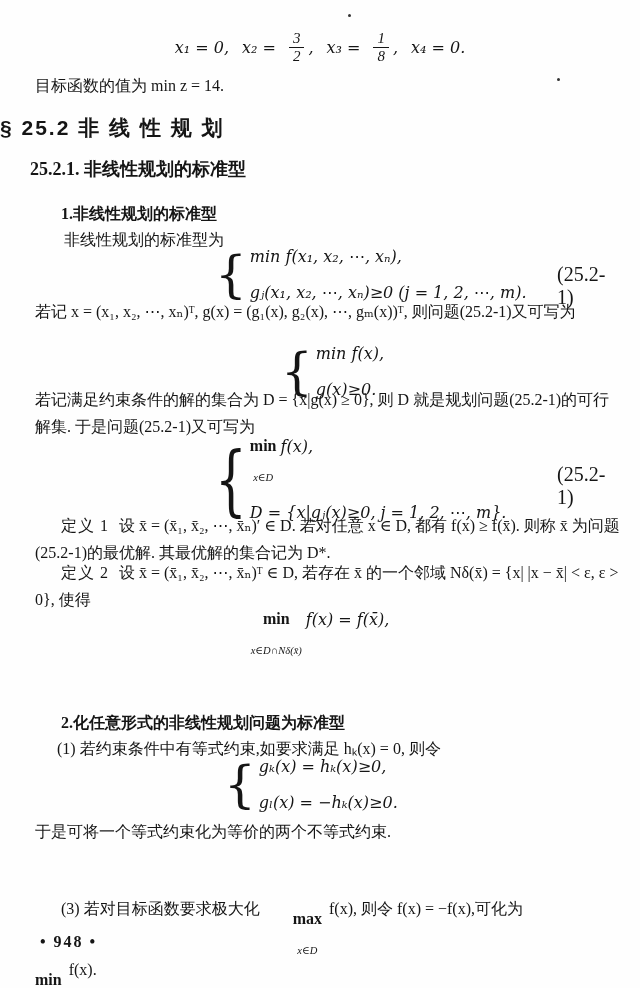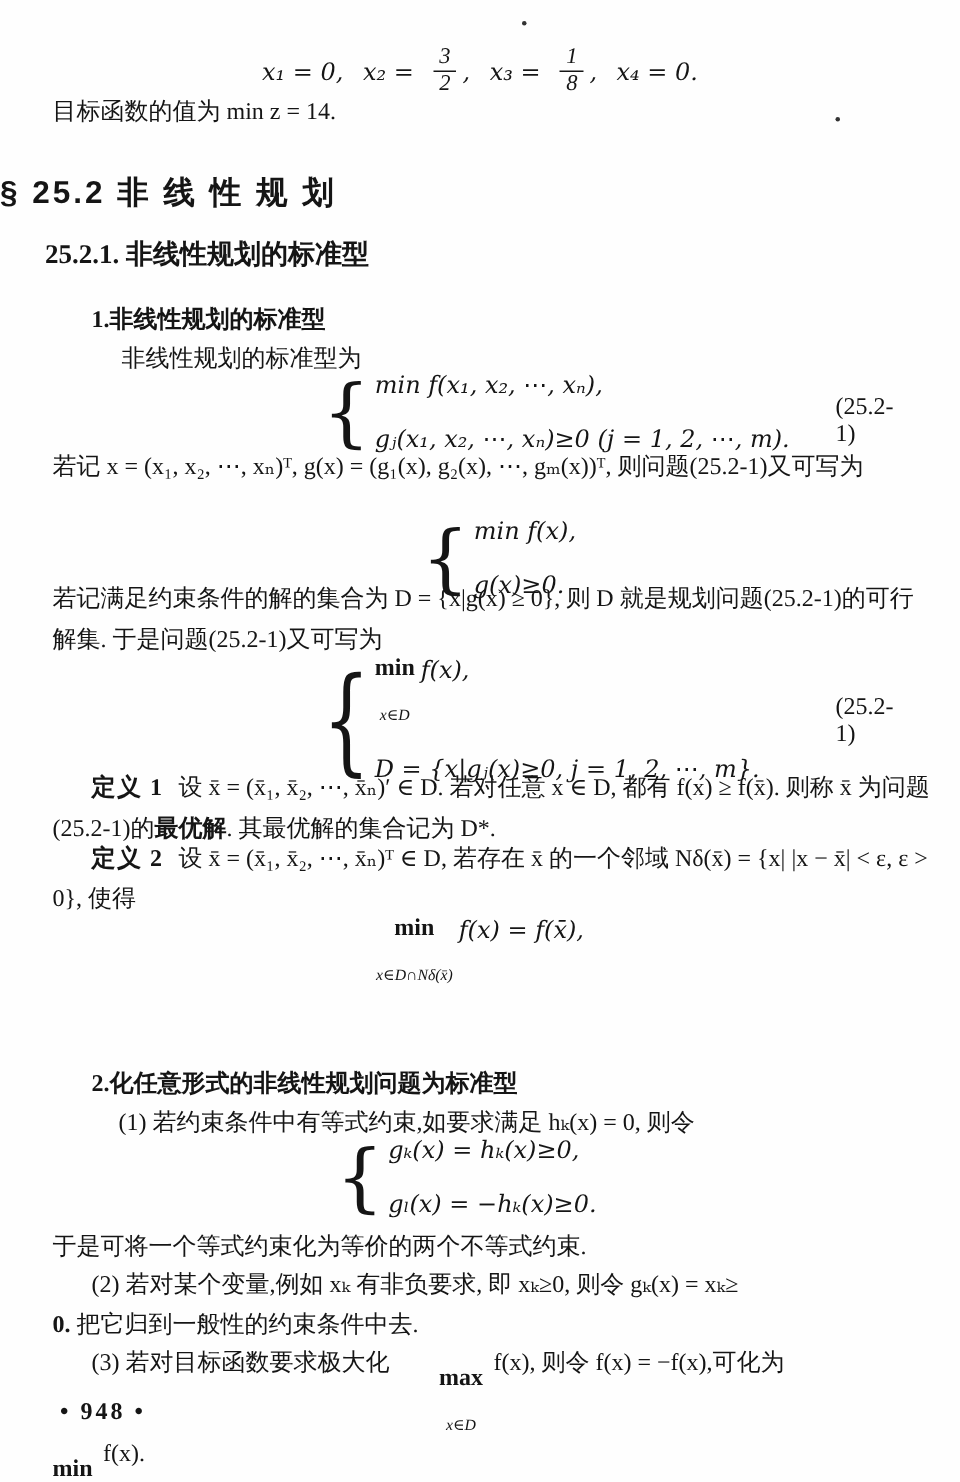--- a/index.html
+++ b/index.html
@@ -17,7 +17,7 @@
   .frac .den{border-top:1.5px solid #151515;padding:0 4px;}
   .tight{margin-left:-9px;}
   
-  #p-objective{top:61px;left:35px;}
+  #p-objective{top:72px;left:35px;}
   #h-section{top:114px;left:0;width:640px;text-align:left;font-size:21px;
              font-weight:bold;letter-spacing:2px;font-family:"Liberation Sans","DejaVu Sans",sans-serif;}
   #h-subsection{top:157px;left:30px;font-size:18px;font-weight:bold;}

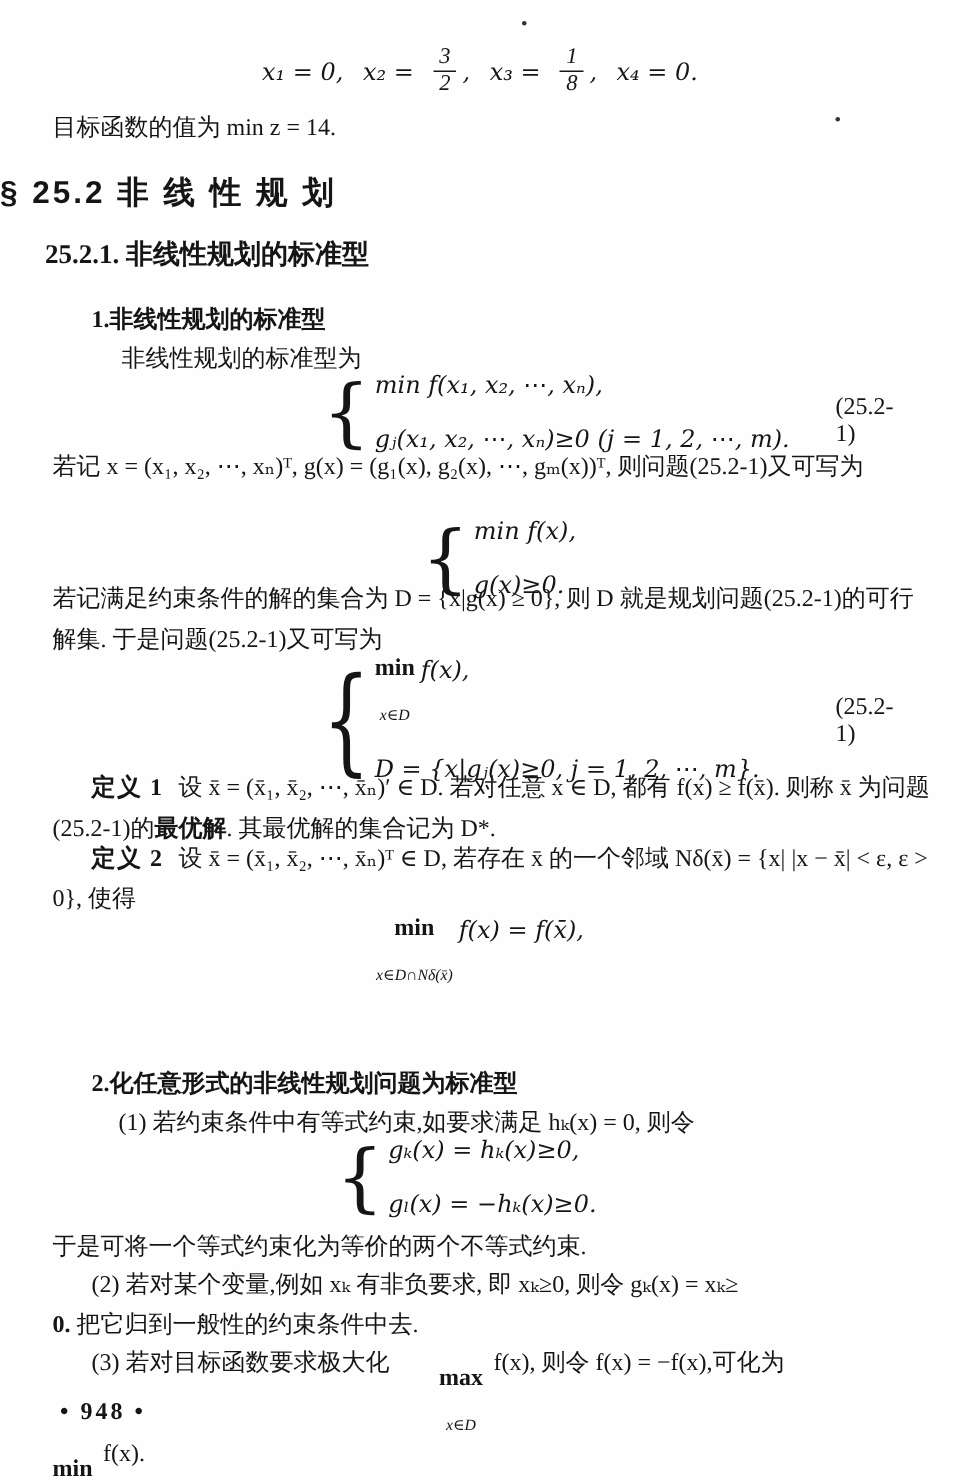--- a/index.html
+++ b/index.html
@@ -22,7 +22,7 @@
              font-weight:bold;letter-spacing:2px;font-family:"Liberation Sans","DejaVu Sans",sans-serif;}
   #h-subsection{top:157px;left:30px;font-size:18px;font-weight:bold;}
   #h-item1{top:200px;left:61px;font-weight:bold;}
-  #p-intro{top:226px;left:81px;}
+  #p-intro{top:226px;left:64px;}
   
   .eq{display:flex;align-items:center;}
   .brace{font-family:"DejaVu Serif",serif;font-weight:400;line-height:1;display:inline-block;

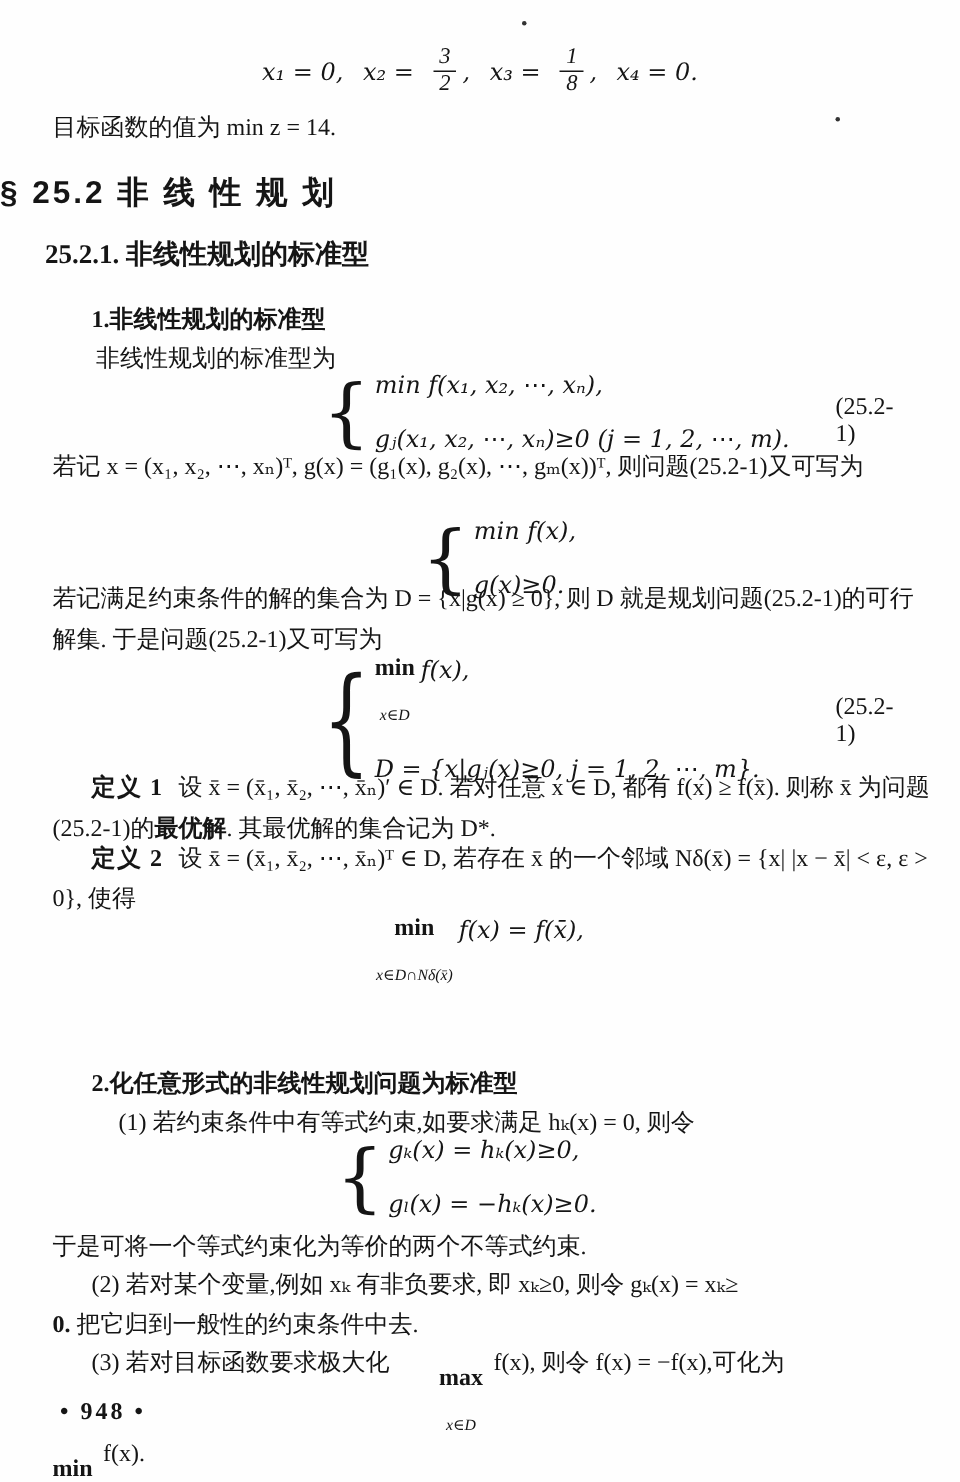--- a/index.html
+++ b/index.html
@@ -32,7 +32,7 @@
   .eq-lines{display:flex;flex-direction:column;row-gap:17px;}
   .eq-lines.wide-gap{row-gap:20px;}
   .eq-line{display:flex;align-items:flex-start;column-gap:4px;white-space:nowrap;}
-  .eq-label{position:absolute;font-style:normal;font-size:16px;}
+  .eq-label{position:absolute;font-style:normal;font-size:20px;}
   #eq-standard{top:247px;left:215px;}
   #eq-standard .eq-label{left:342px;top:16px;}
   #eq-compact{top:344px;left:281px;}

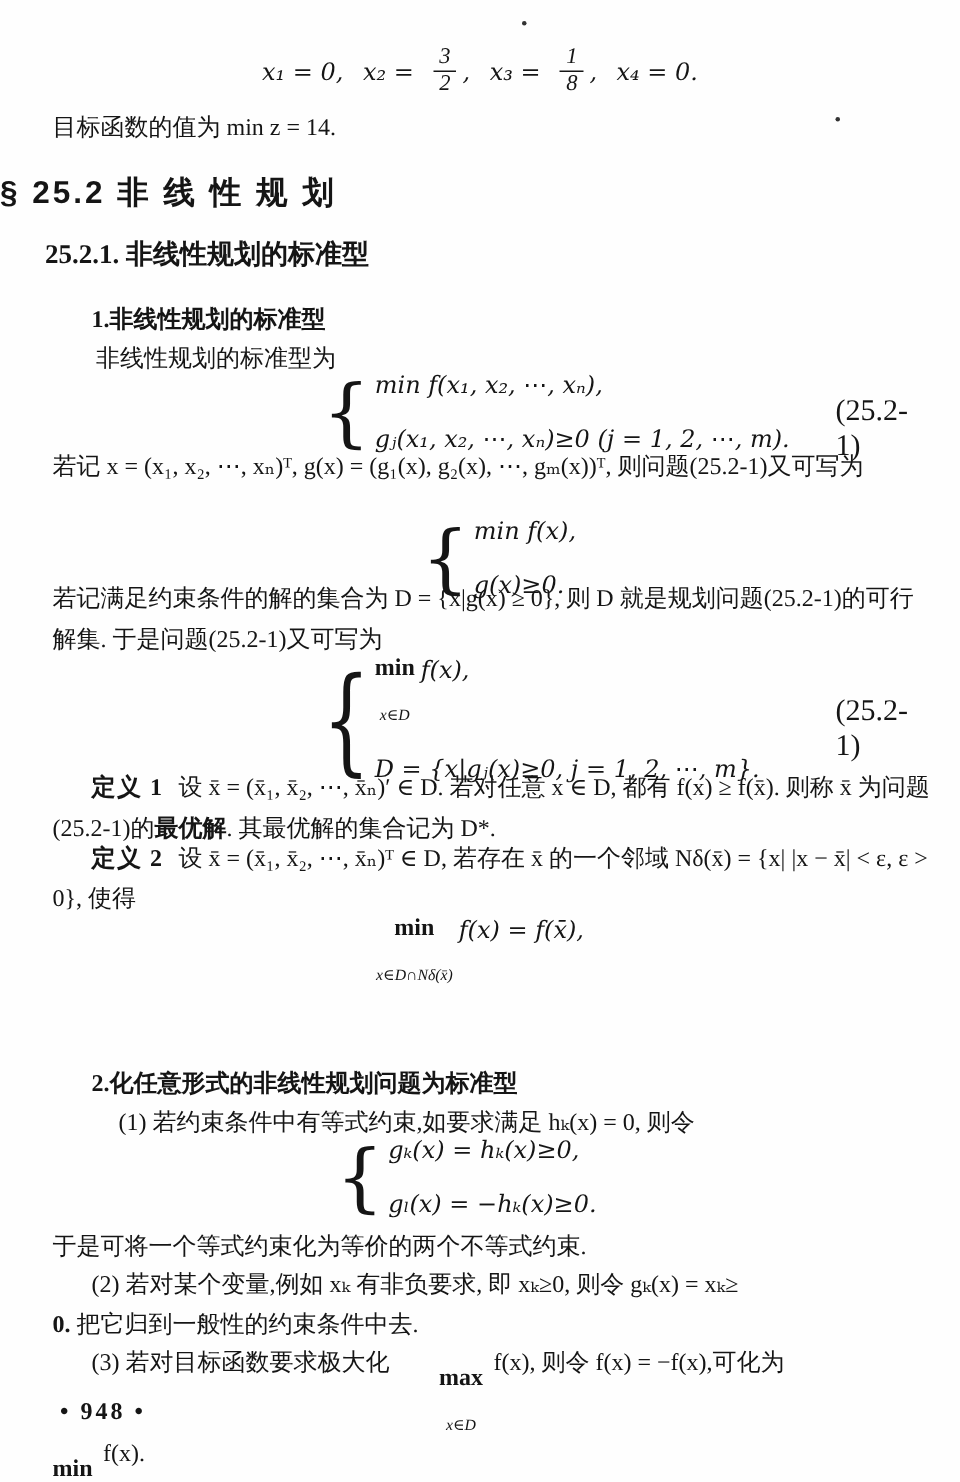--- a/index.html
+++ b/index.html
@@ -8,7 +8,7 @@
   .abs{position:absolute;margin:0;}
   .para{line-height:27px;}
   .math{font-style:italic;font-family:"DejaVu Serif","DejaVu Sans",serif;}
-  b{font-weight:bold;margin-top:24px;}
+  b{font-weight:normal;margin-top:24px;}
   
   #eq-solution{top:30px;left:0;width:640px;display:flex;justify-content:center;
                align-items:center;column-gap:13px;}

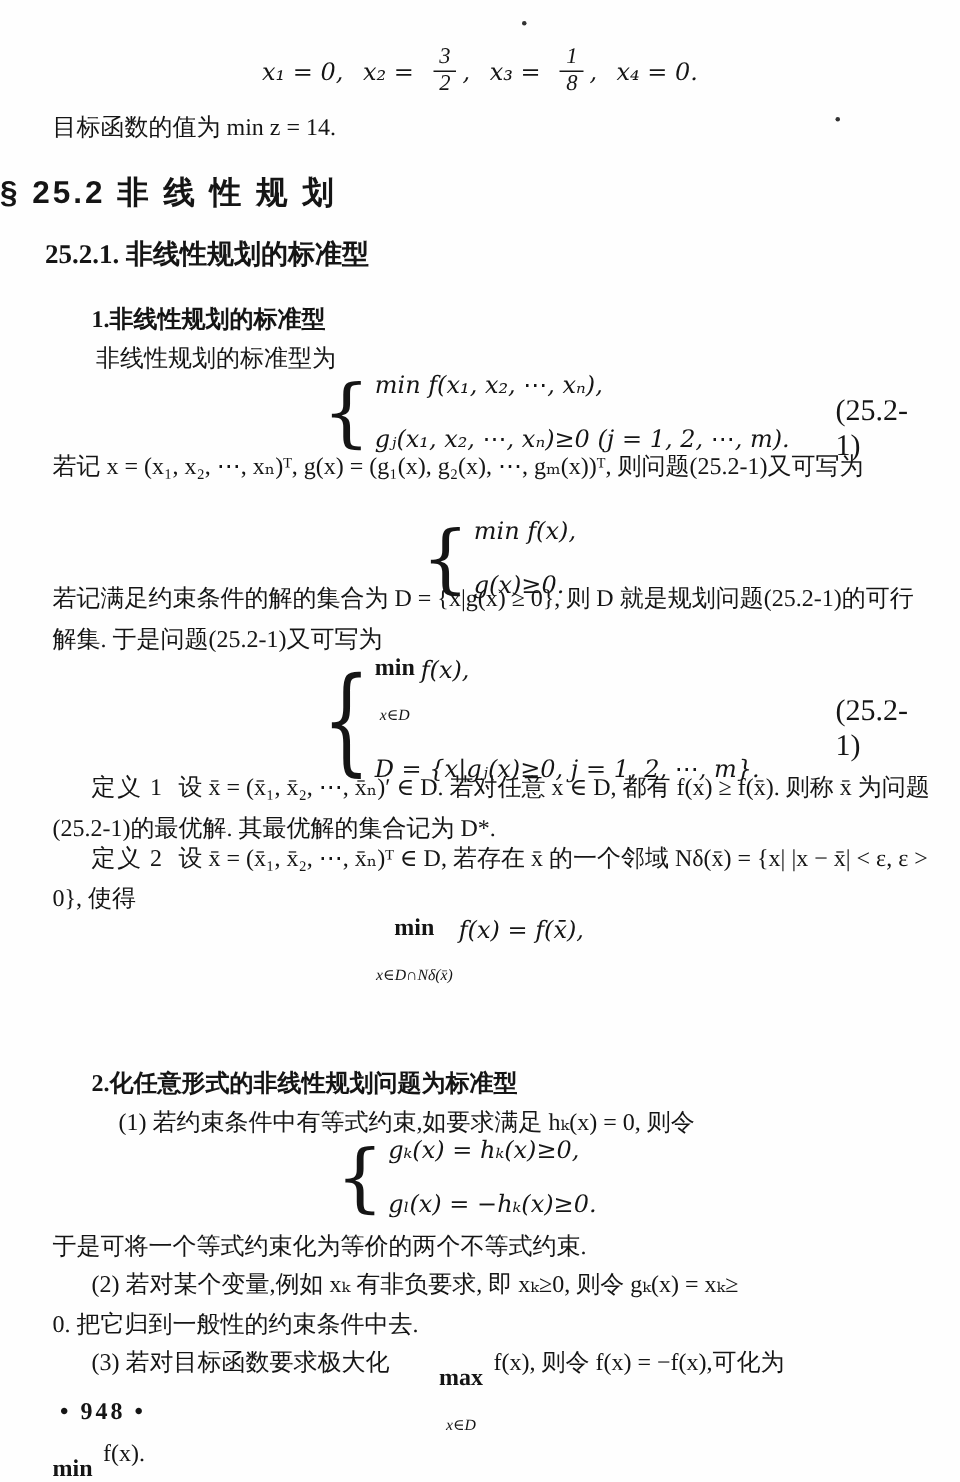--- a/index.html
+++ b/index.html
@@ -52,7 +52,7 @@
   #eq-local{top:610px;left:0;width:640px;display:flex;justify-content:center;}
   #p-local{top:656px;left:35px;width:586px;}
   #h-item2{top:709px;left:61px;font-weight:bold;text-align:center;}
-  #p-item21{top:735px;left:79px;}
+  #p-item21{top:735px;left:57px;font-family:Liberation Serif, serif;}
   #p-equiv{top:818px;left:35px;}
   #p-item22{top:843px;left:35px;width:586px;text-indent:26px;}
   #p-item23{top:895px;left:35px;width:586px;text-indent:26px;}

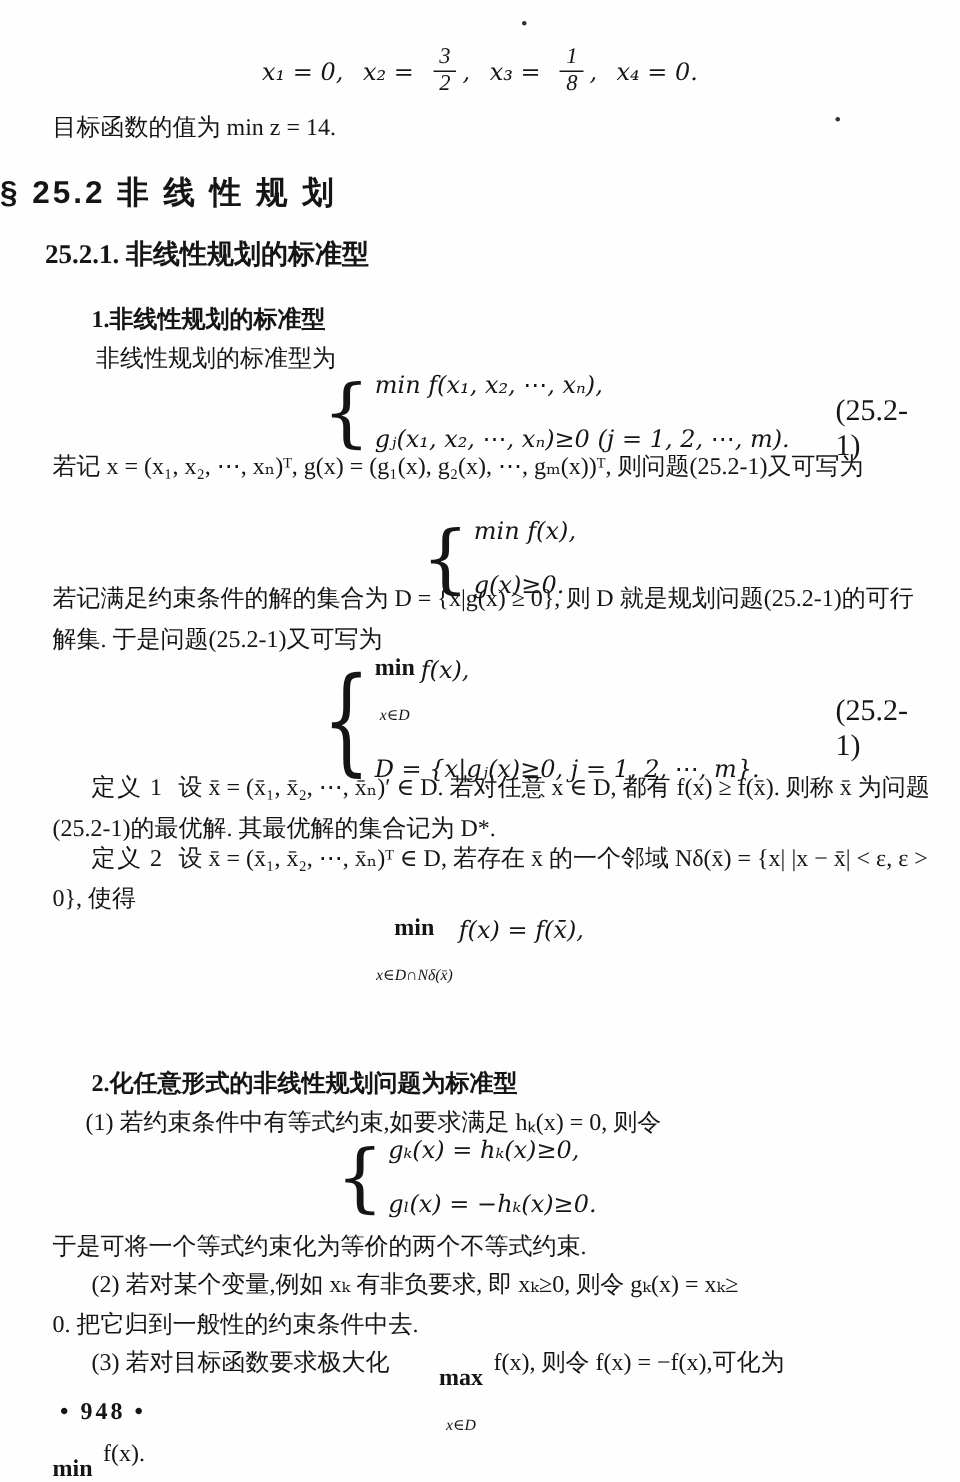--- a/index.html
+++ b/index.html
@@ -162,10 +162,6 @@
 
   <p id="p-equiv" class="abs para">于是可将一个等式约束化为等价的两个不等式约束.</p>
 
-  <p id="p-item22" class="abs para">
-    <span>(2) 若对某个变量,例如 xₖ 有非负要求, 即 xₖ≥0, 则令 gₖ(x) = xₖ≥</span><br>
-    <b>0.</b><span> 把它归到一般性的约束条件中去.</span>
-  </p>
 
   <p id="p-item23" class="abs para">
     <span>(3) 若对目标函数要求极大化 </span><span class="op-stack inline">

